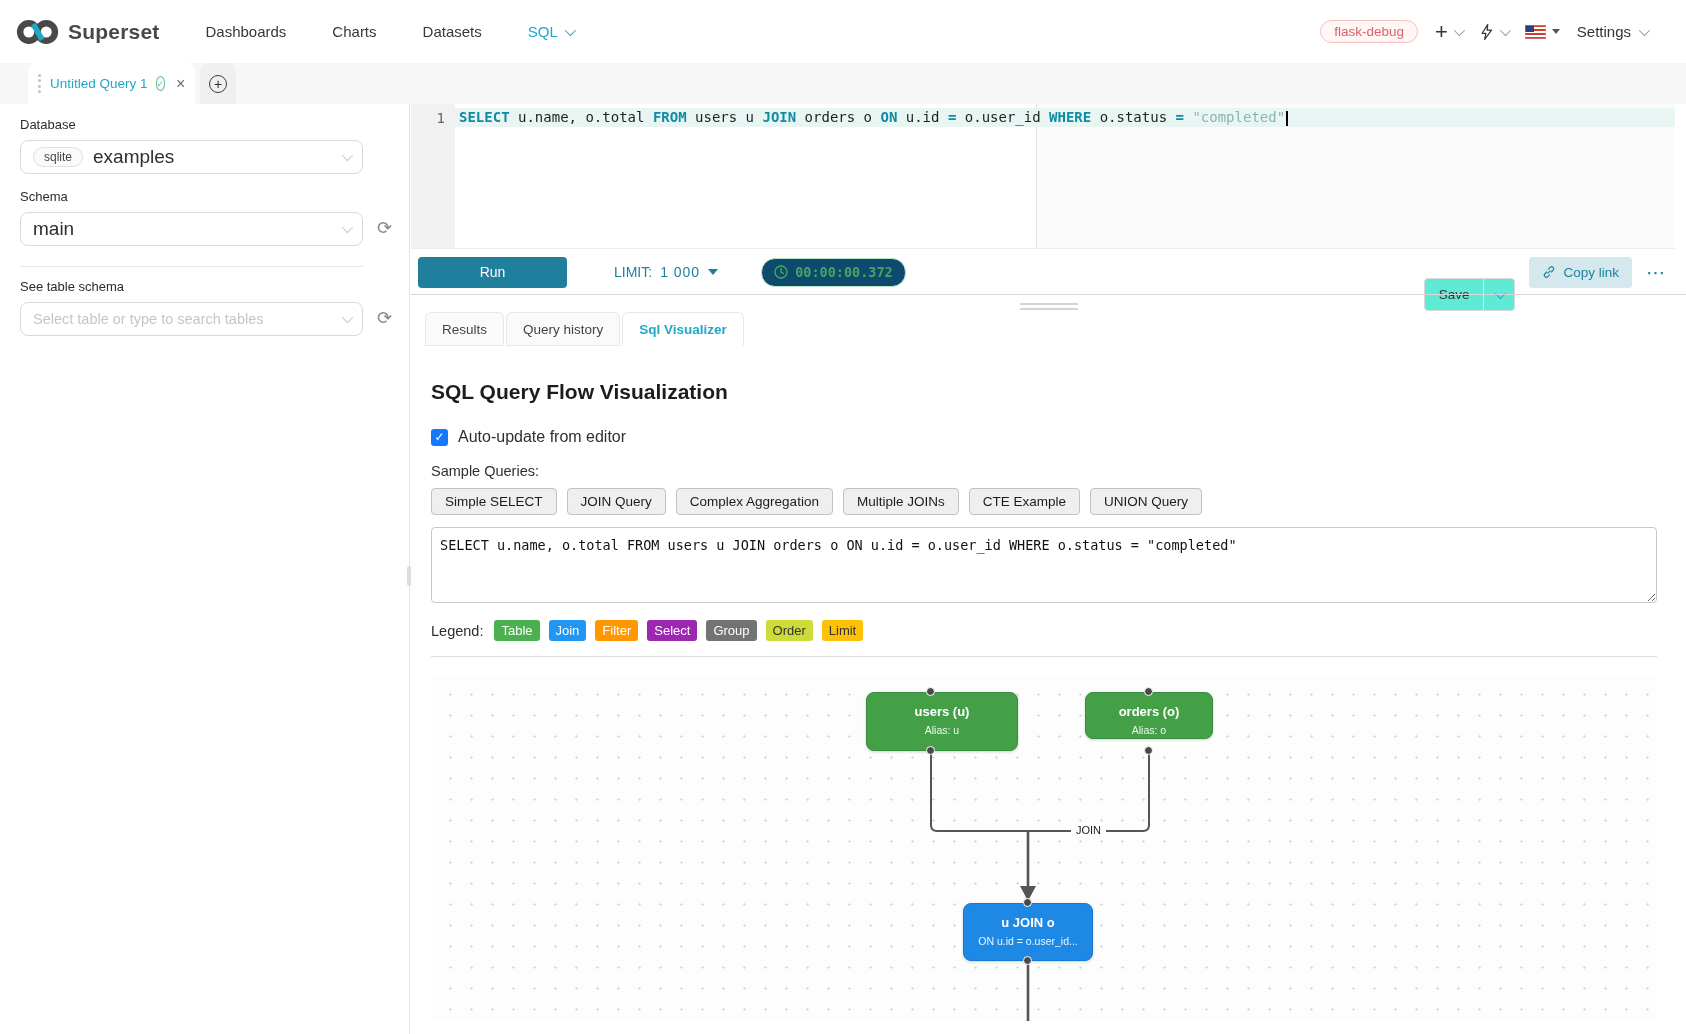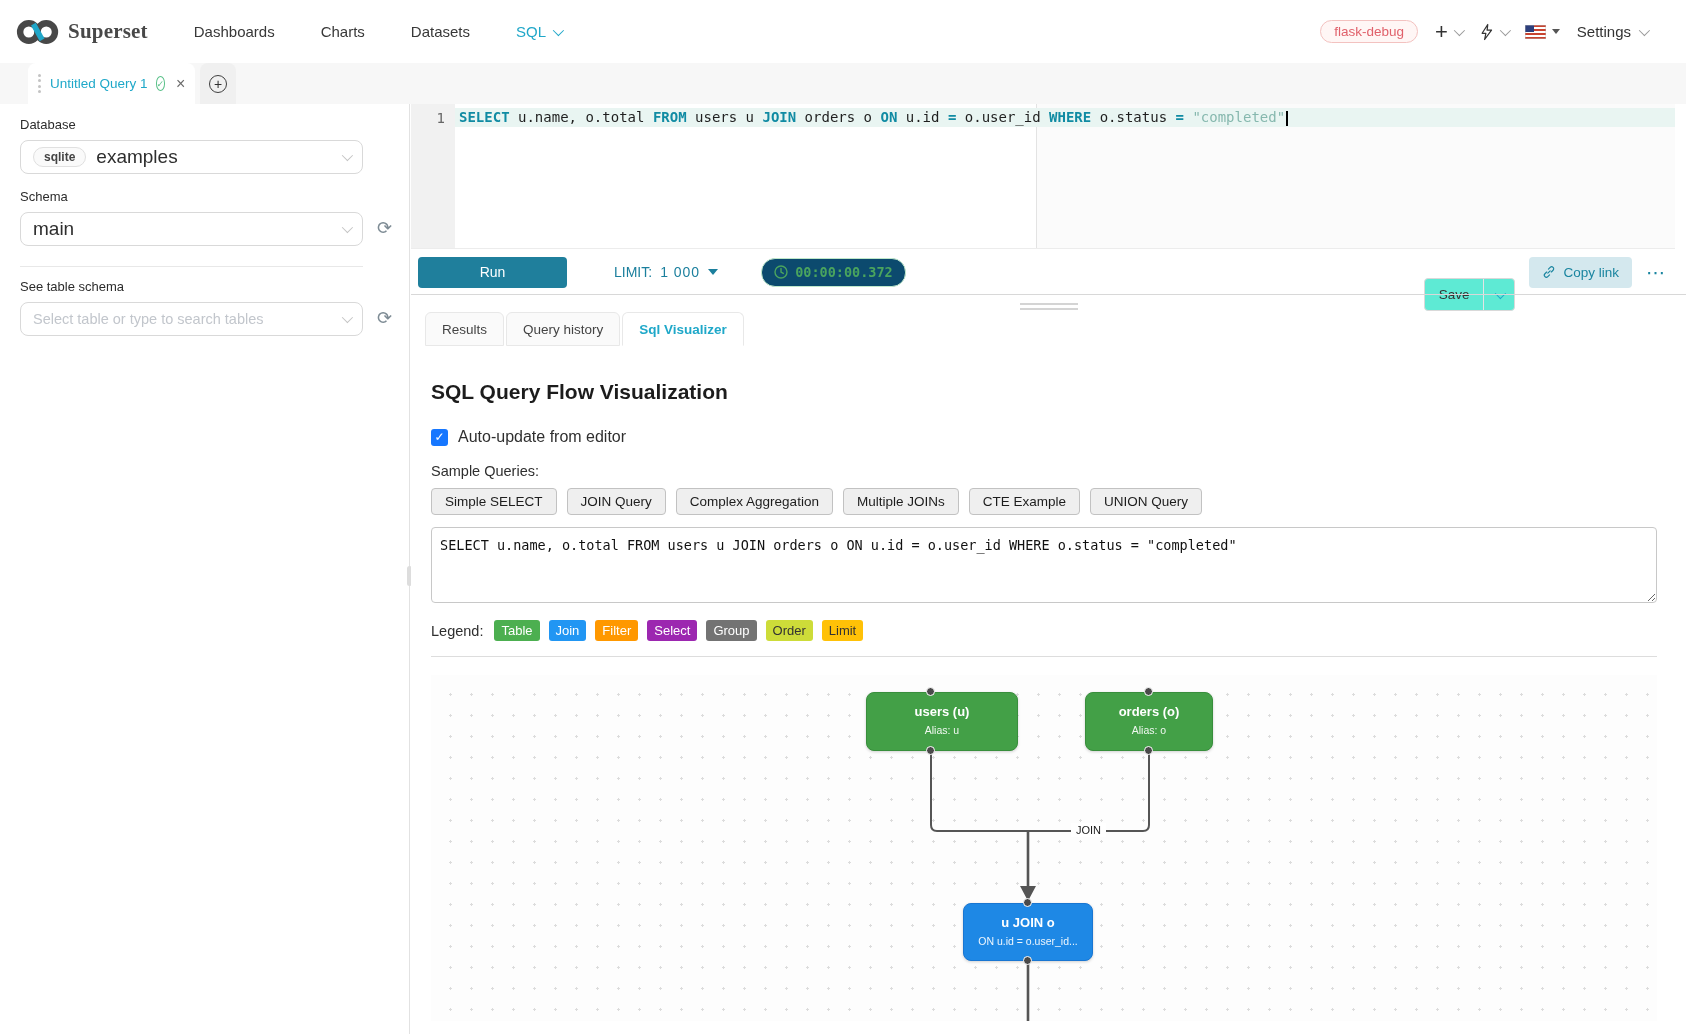--- a/index.html
+++ b/index.html
@@ -7,7 +7,7 @@
        font-family:"Liberation Sans",sans-serif;color:#333;}
   
   .navbar{position:absolute;top:0;left:0;right:0;height:63px;background:#fff;display:flex;align-items:center;}
-  .brand{display:flex;align-items:center;gap:8px;padding:0 20px 0 16px;font-family:Liberation Serif, serif;}
+  .brand{display:flex;align-items:center;gap:8px;padding:0 20px 0 16px;}
   .brand-name{font-size:21px;font-weight:bold;color:#484848;letter-spacing:.2px;}
   .nav-items{display:flex;align-items:center;gap:46px;margin-left:26px;height:100%;}
   .nav-item{font-size:15px;color:#383838;cursor:pointer;}

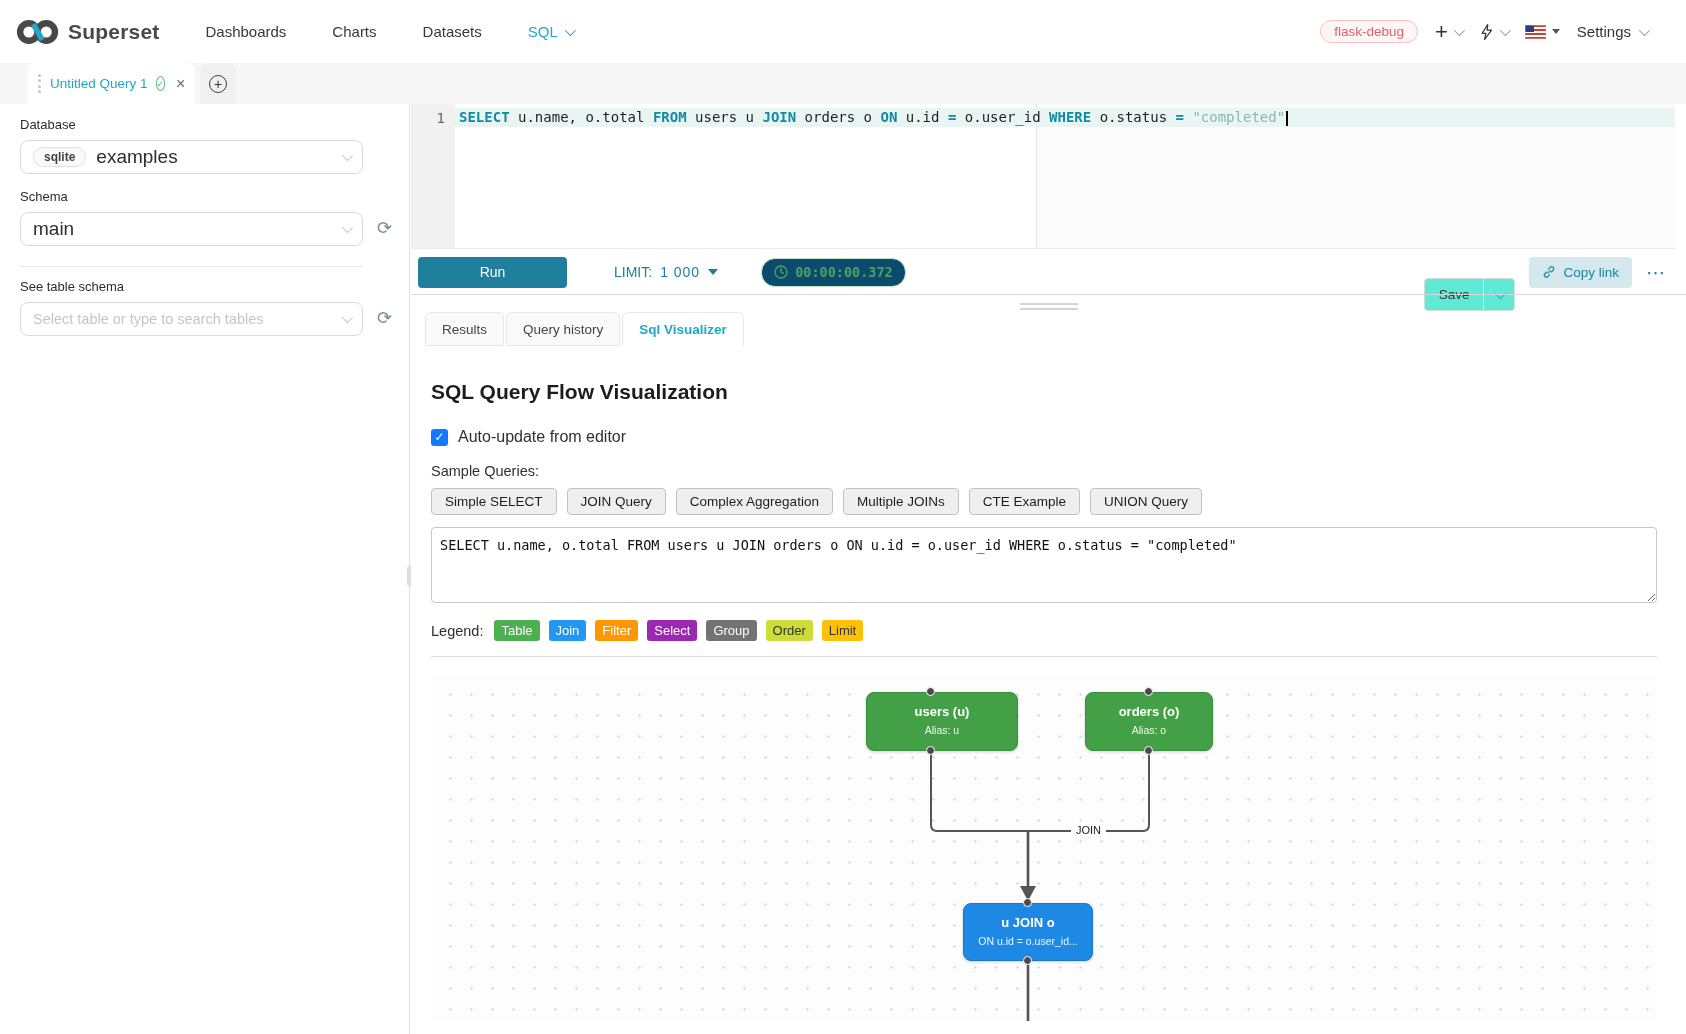--- a/index.html
+++ b/index.html
@@ -43,7 +43,7 @@
        padding:0 12px;box-sizing:border-box;cursor:pointer;}
   .sel .caret{margin-left:auto;}
   .db-pill{font-size:12px;color:#444;background:#fafafa;border:1px solid #e0e0e0;border-radius:11px;
-       padding:2px 10px;margin-right:10px;font-weight:bold;}
+       padding:2px 10px;margin-right:10px;}
   .sel-text{font-size:19px;color:#2e2e2e;}
   .sel-placeholder{font-size:14.5px;color:#c2c6cc;}
   .refresh{position:absolute;right:-29px;top:7px;font-size:18px;color:#7d8b94;cursor:pointer;line-height:1;}

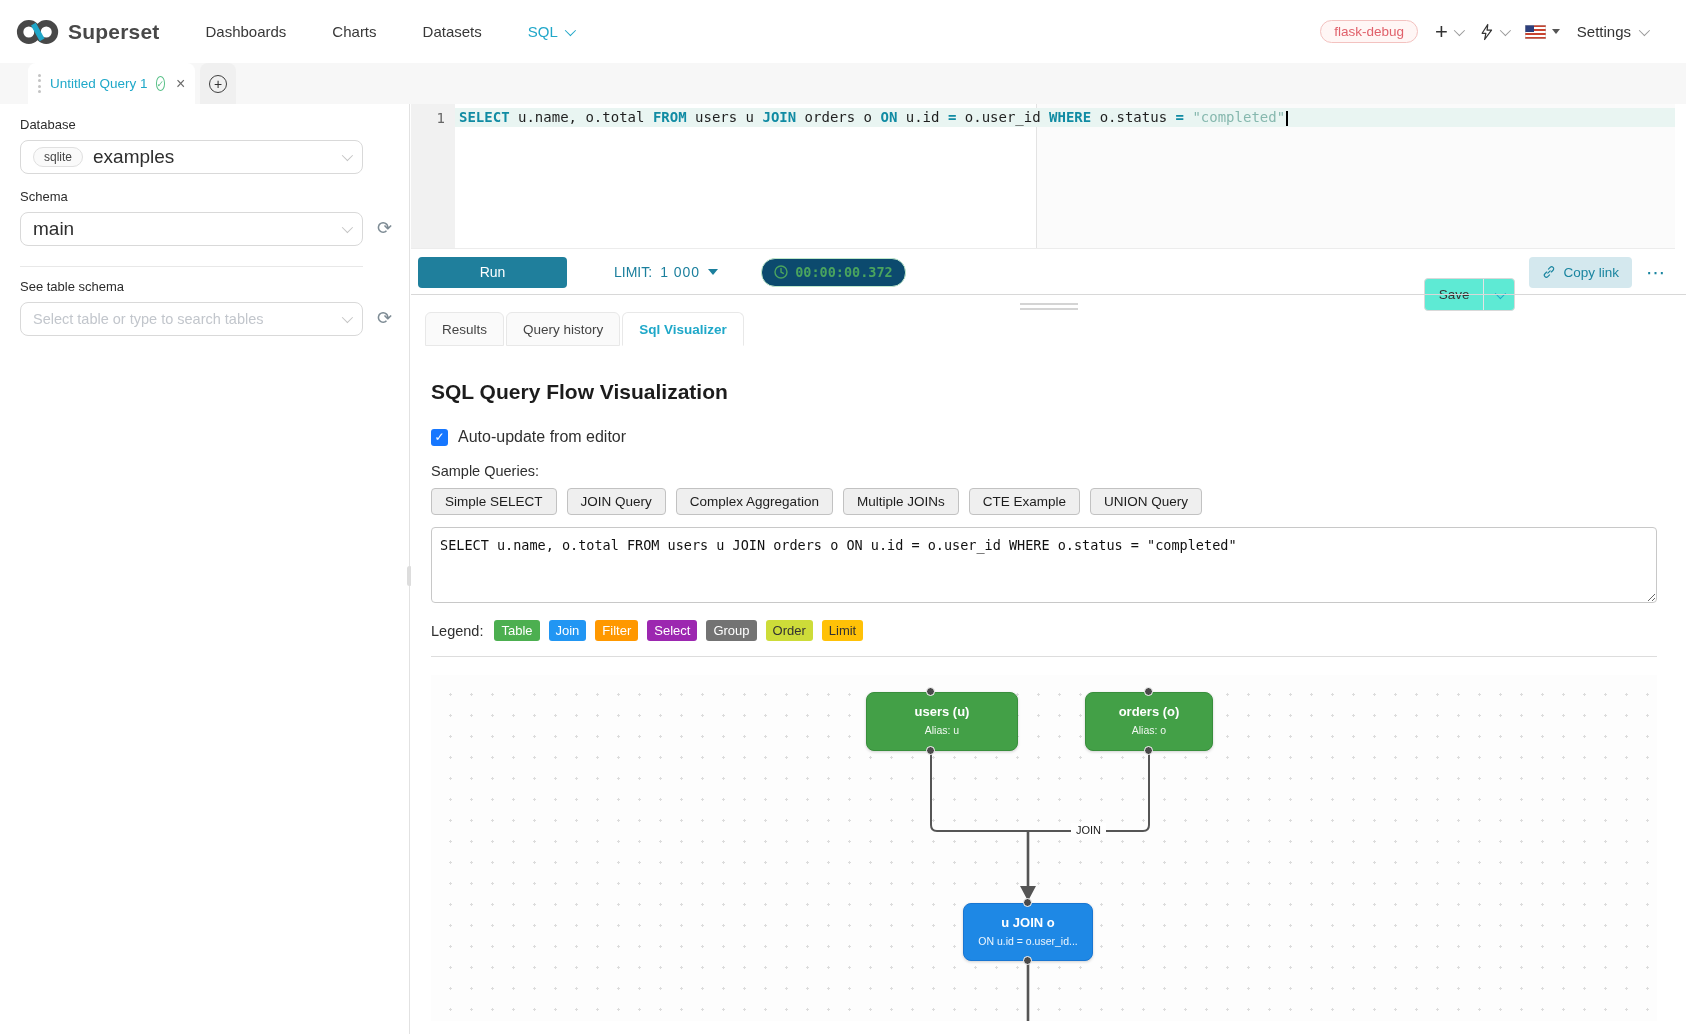--- a/index.html
+++ b/index.html
@@ -333,7 +333,7 @@
           <div class="nt">users (u)</div>
           <div class="ns">Alias: u</div>
         </div>
-        <div class="fnode green" style="left:654px;top:17px;width:128px;height:59px;">
+        <div class="fnode green" style="left:654px;top:17px;width:128px;height:47px;">
           <div class="nt">orders (o)</div>
           <div class="ns">Alias: o</div>
         </div>

